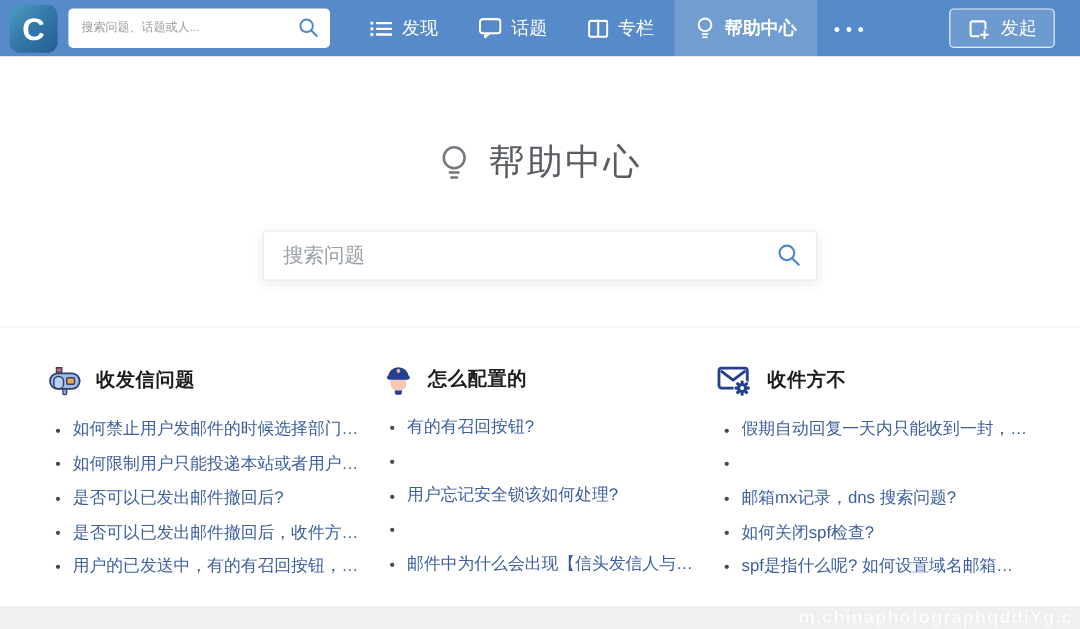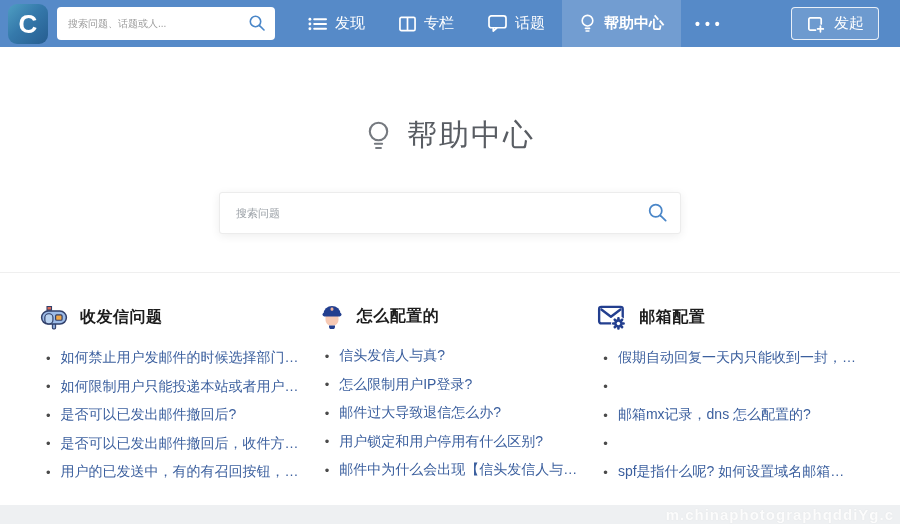--- a/index.html
+++ b/index.html
@@ -130,21 +130,21 @@
     </a>
     <a class="nav-item">
       <span class="nicon">
+        <svg width="19" height="17" viewBox="0 0 20 18">
+            <rect x="1" y="1" width="18" height="12.5" rx="2.5" fill="none" stroke="#fff" stroke-width="1.8"></rect>
+            <path d="M5.5 13.5 V17 L9.5 13.5" fill="none" stroke="#fff" stroke-width="1.8" stroke-linejoin="round"></path>
+          </svg>
+      </span>
+      <span>话题</span>
+    </a>
+    <a class="nav-item">
+      <span class="nicon">
         <svg width="17" height="16" viewBox="0 0 18 16">
             <rect x="1" y="1" width="16" height="14" rx="1.5" fill="none" stroke="#fff" stroke-width="1.8"></rect>
             <line x1="9" y1="1" x2="9" y2="15" stroke="#fff" stroke-width="1.8"></line>
           </svg>
       </span>
       <span>专栏</span>
-    </a>
-    <a class="nav-item">
-      <span class="nicon">
-        <svg width="19" height="17" viewBox="0 0 20 18">
-            <rect x="1" y="1" width="18" height="12.5" rx="2.5" fill="none" stroke="#fff" stroke-width="1.8"></rect>
-            <path d="M5.5 13.5 V17 L9.5 13.5" fill="none" stroke="#fff" stroke-width="1.8" stroke-linejoin="round"></path>
-          </svg>
-      </span>
-      <span>话题</span>
     </a>
     <a class="nav-item active">
       <span class="nicon">

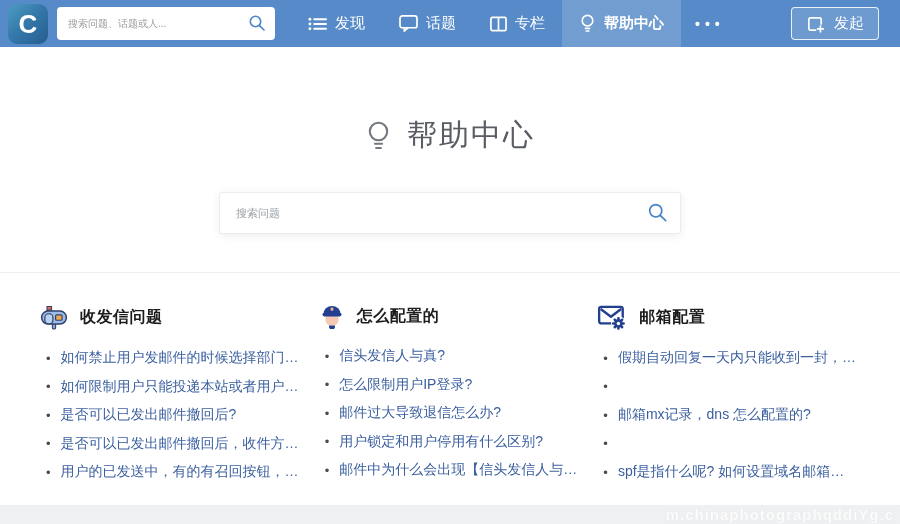--- a/index.html
+++ b/index.html
@@ -65,7 +65,7 @@
   .hero-search input {
     width:100%; height:100%; border:1px solid #ececec; border-radius:3px;
     box-shadow:0 2px 10px rgba(0,0,0,0.07);
-    padding:0 46px 0 16px; font-size:11px; color:#333; outline:none;
+    padding:0 46px 0 16px; font-size:17px; color:#333; outline:none;
     font-family:inherit;
   }
   .hero-search input::placeholder { color:#9aa0a6; }

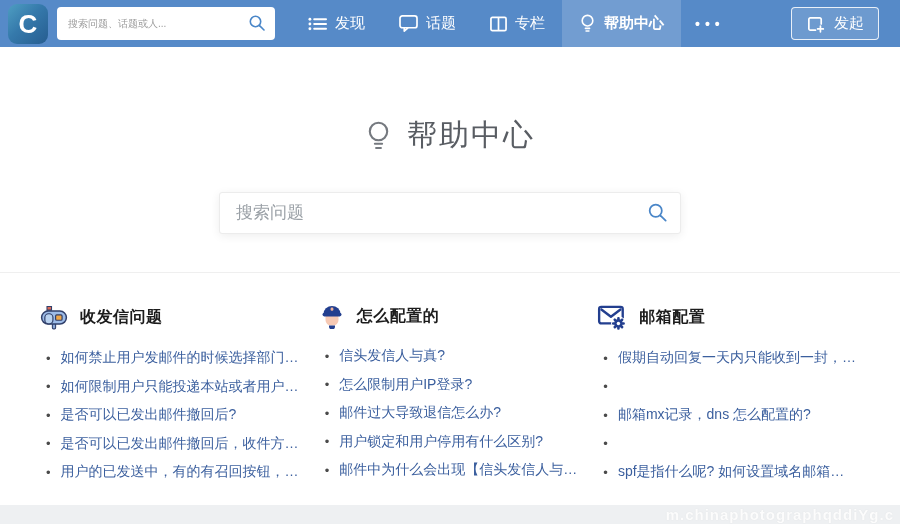--- a/index.html
+++ b/index.html
@@ -288,7 +288,7 @@
             </g>
           </svg>
       </span>
-      <h2>邮箱配置</h2>
+      <h2>收件方不</h2>
     </div>
     <ul class="col-list">
       <li>

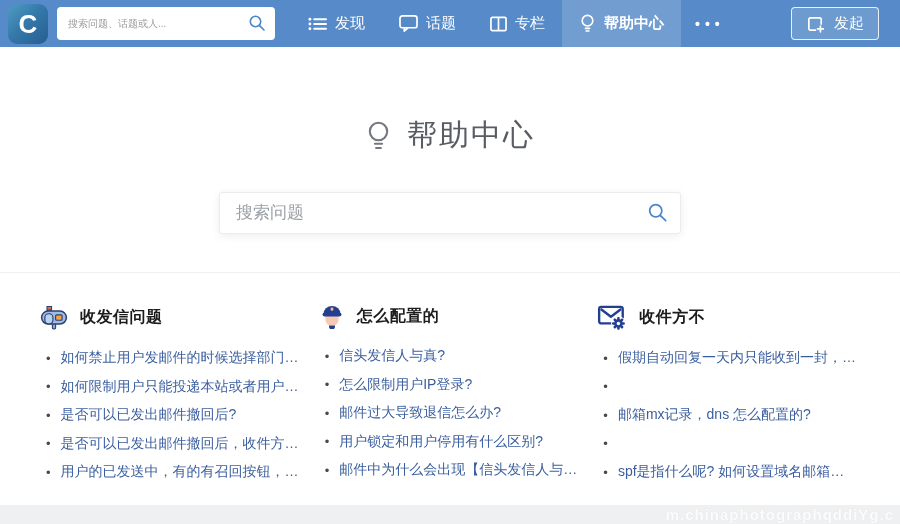--- a/index.html
+++ b/index.html
@@ -248,7 +248,7 @@
     <ul class="col-list">
       <li>
           <span class="bullet">•</span>
-          <a class="qlink">信头发信人与真?</a>
+          <a class="qlink">有的有召回按钮?</a>
         </li>
       <li>
           <span class="bullet">•</span>

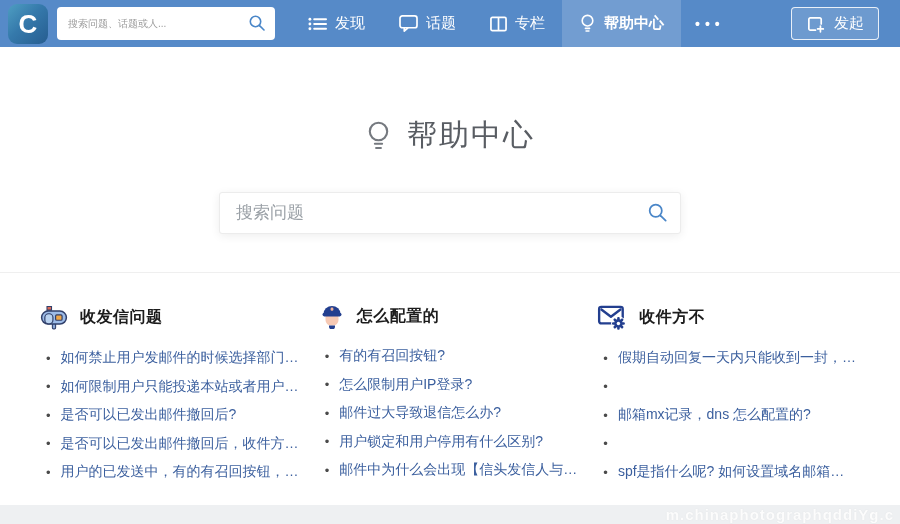--- a/index.html
+++ b/index.html
@@ -252,7 +252,6 @@
         </li>
       <li>
           <span class="bullet">•</span>
-          <a class="qlink">怎么限制用户IP登录?</a>
         </li>
       <li>
           <span class="bullet">•</span>

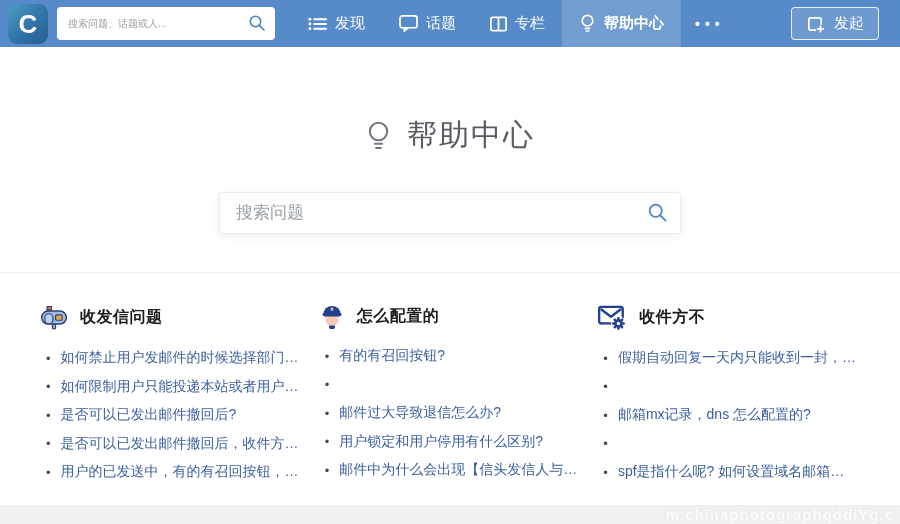--- a/index.html
+++ b/index.html
@@ -255,7 +255,7 @@
         </li>
       <li>
           <span class="bullet">•</span>
-          <a class="qlink">邮件过大导致退信怎么办?</a>
+          <a class="qlink">用户忘记安全锁该如何处理?</a>
         </li>
       <li>
           <span class="bullet">•</span>

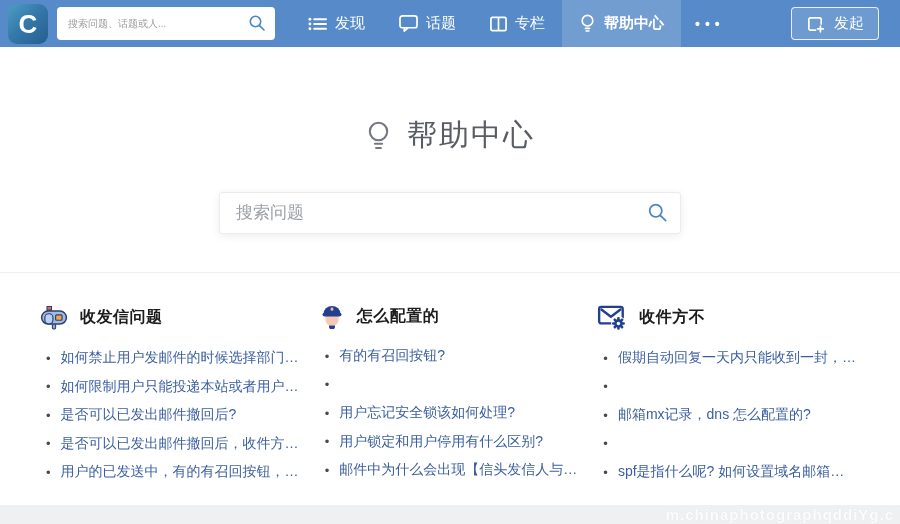--- a/index.html
+++ b/index.html
@@ -299,7 +299,7 @@
         </li>
       <li>
           <span class="bullet">•</span>
-          <a class="qlink">邮箱mx记录，dns 怎么配置的?</a>
+          <a class="qlink">邮箱mx记录，dns 搜索问题?</a>
         </li>
       <li>
           <span class="bullet">•</span>

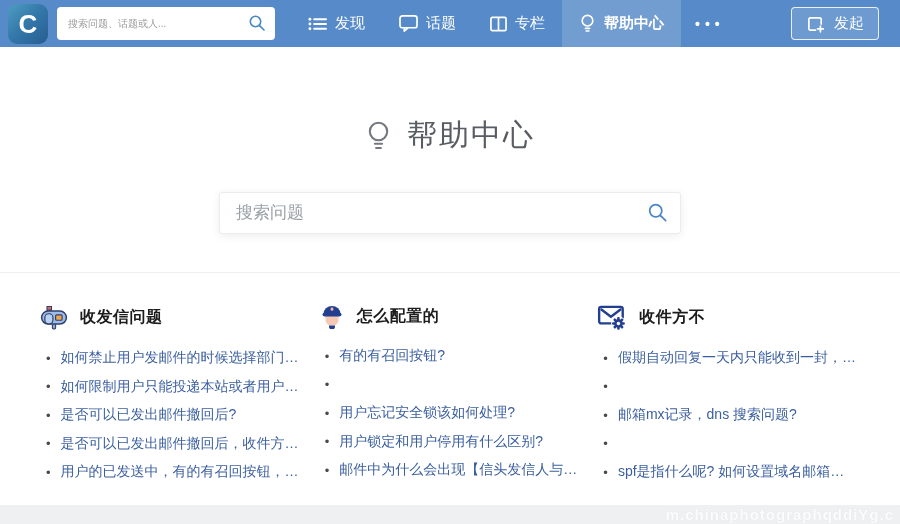--- a/index.html
+++ b/index.html
@@ -259,7 +259,6 @@
         </li>
       <li>
           <span class="bullet">•</span>
-          <a class="qlink">用户锁定和用户停用有什么区别?</a>
         </li>
       <li>
           <span class="bullet">•</span>

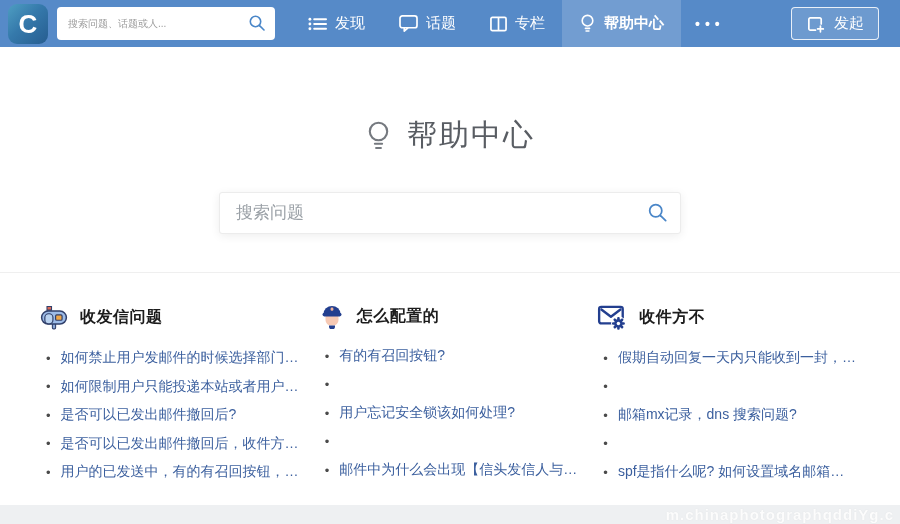--- a/index.html
+++ b/index.html
@@ -302,6 +302,7 @@
         </li>
       <li>
           <span class="bullet">•</span>
+          <a class="qlink">如何关闭spf检查?</a>
         </li>
       <li>
           <span class="bullet">•</span>

